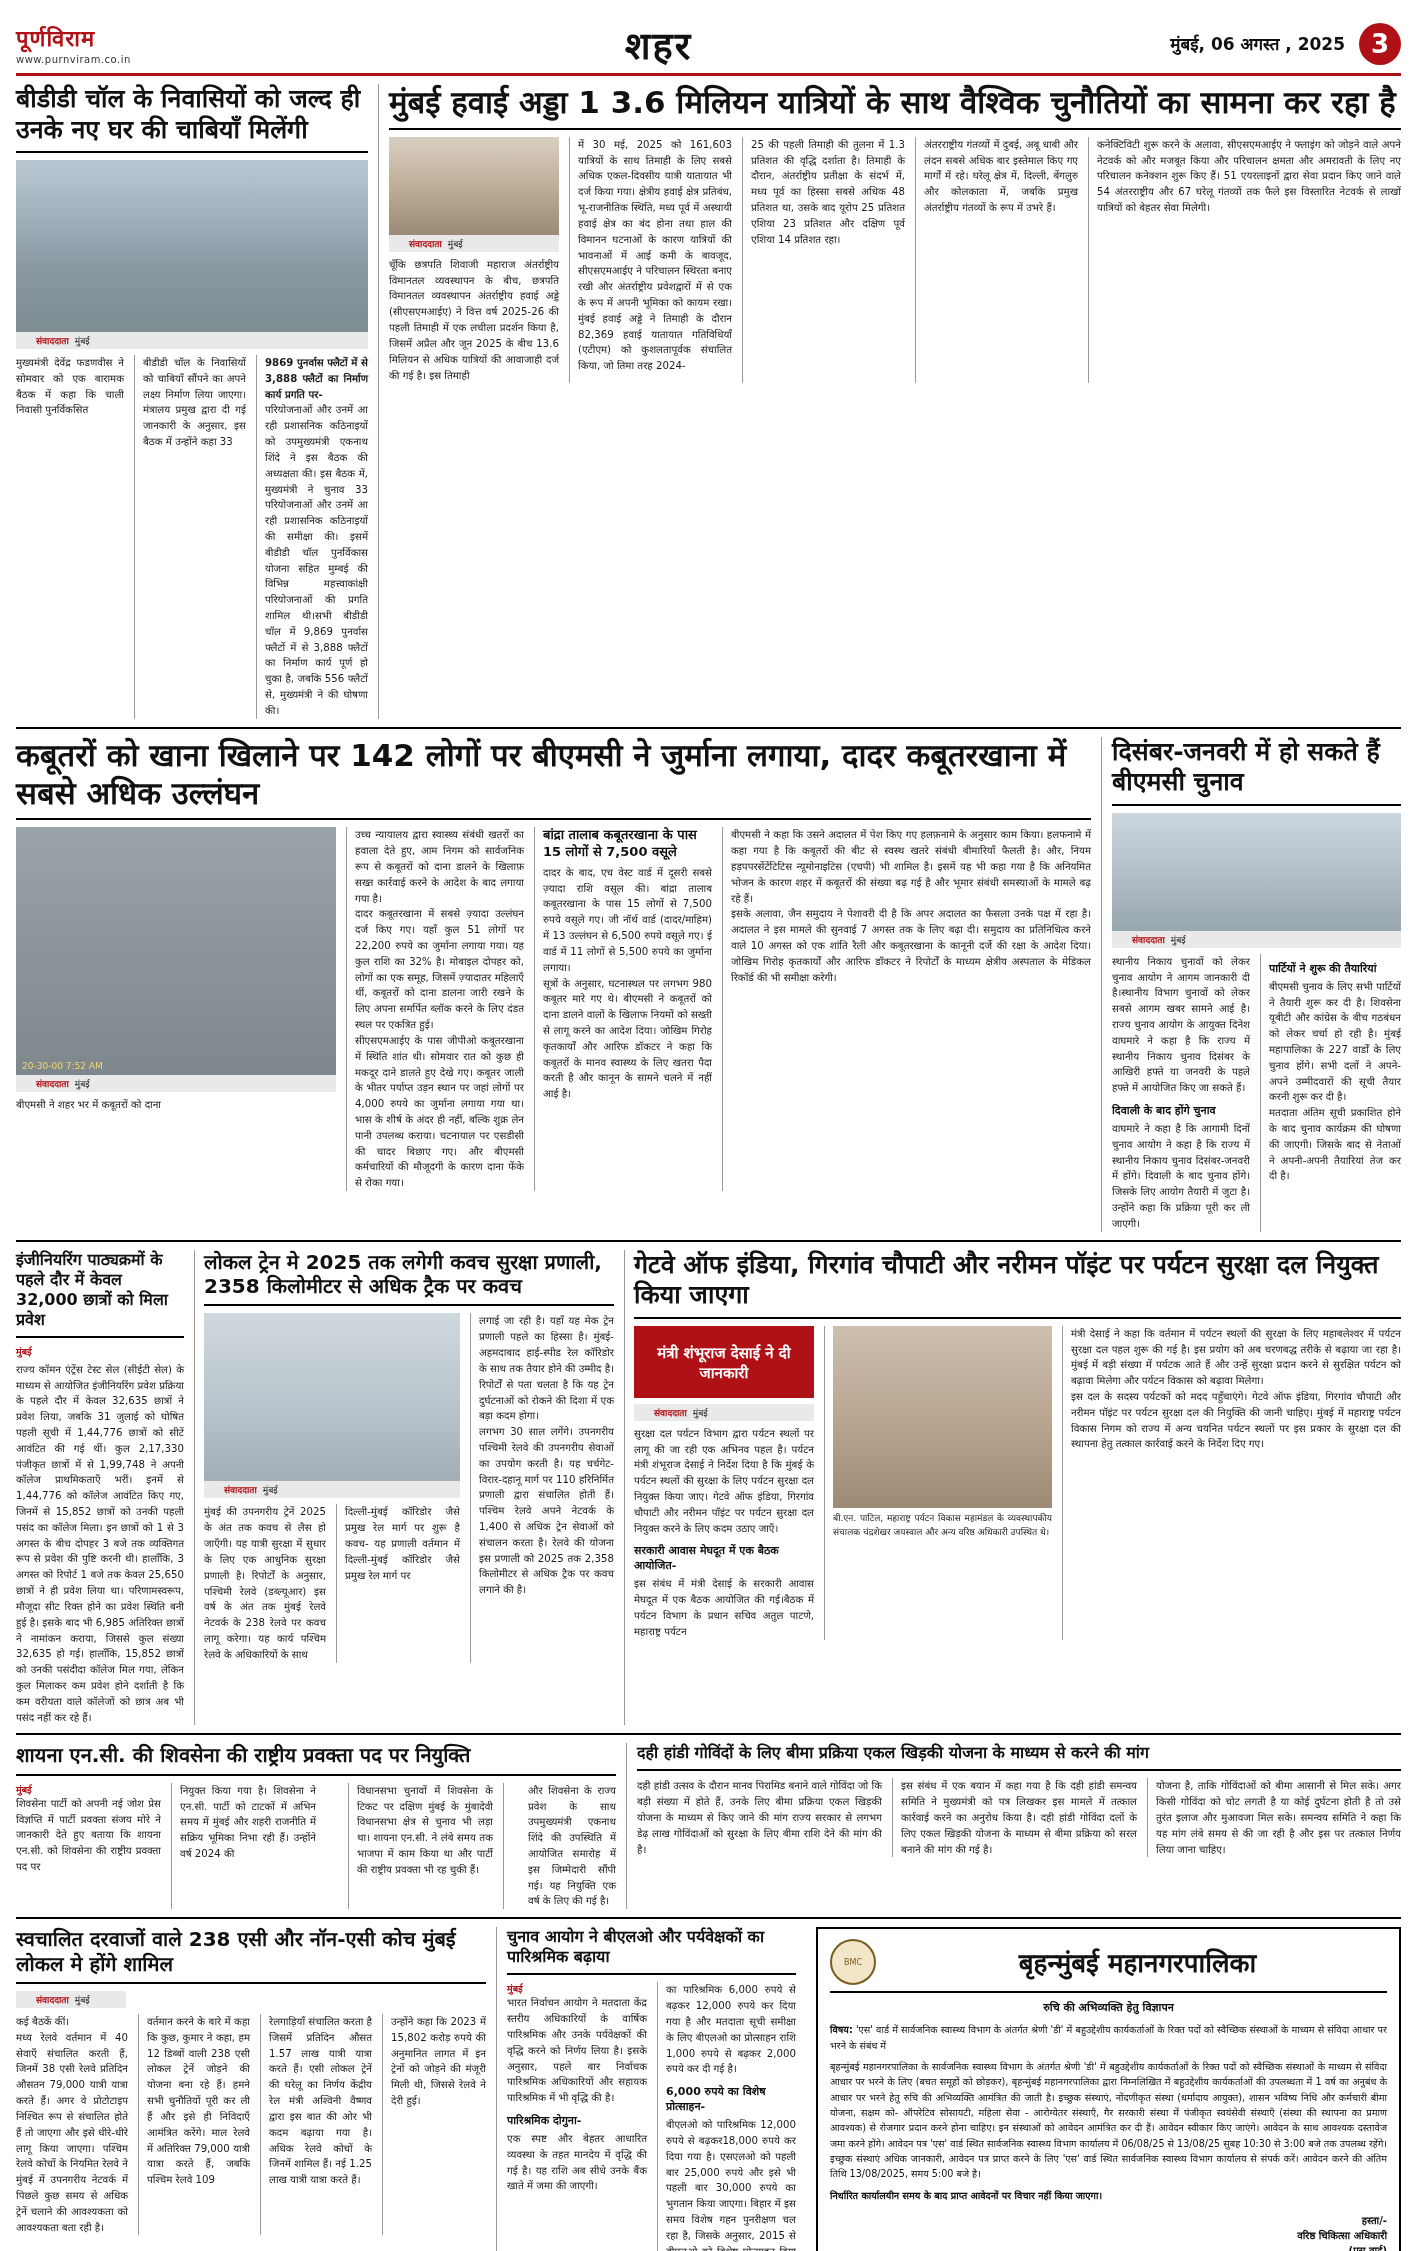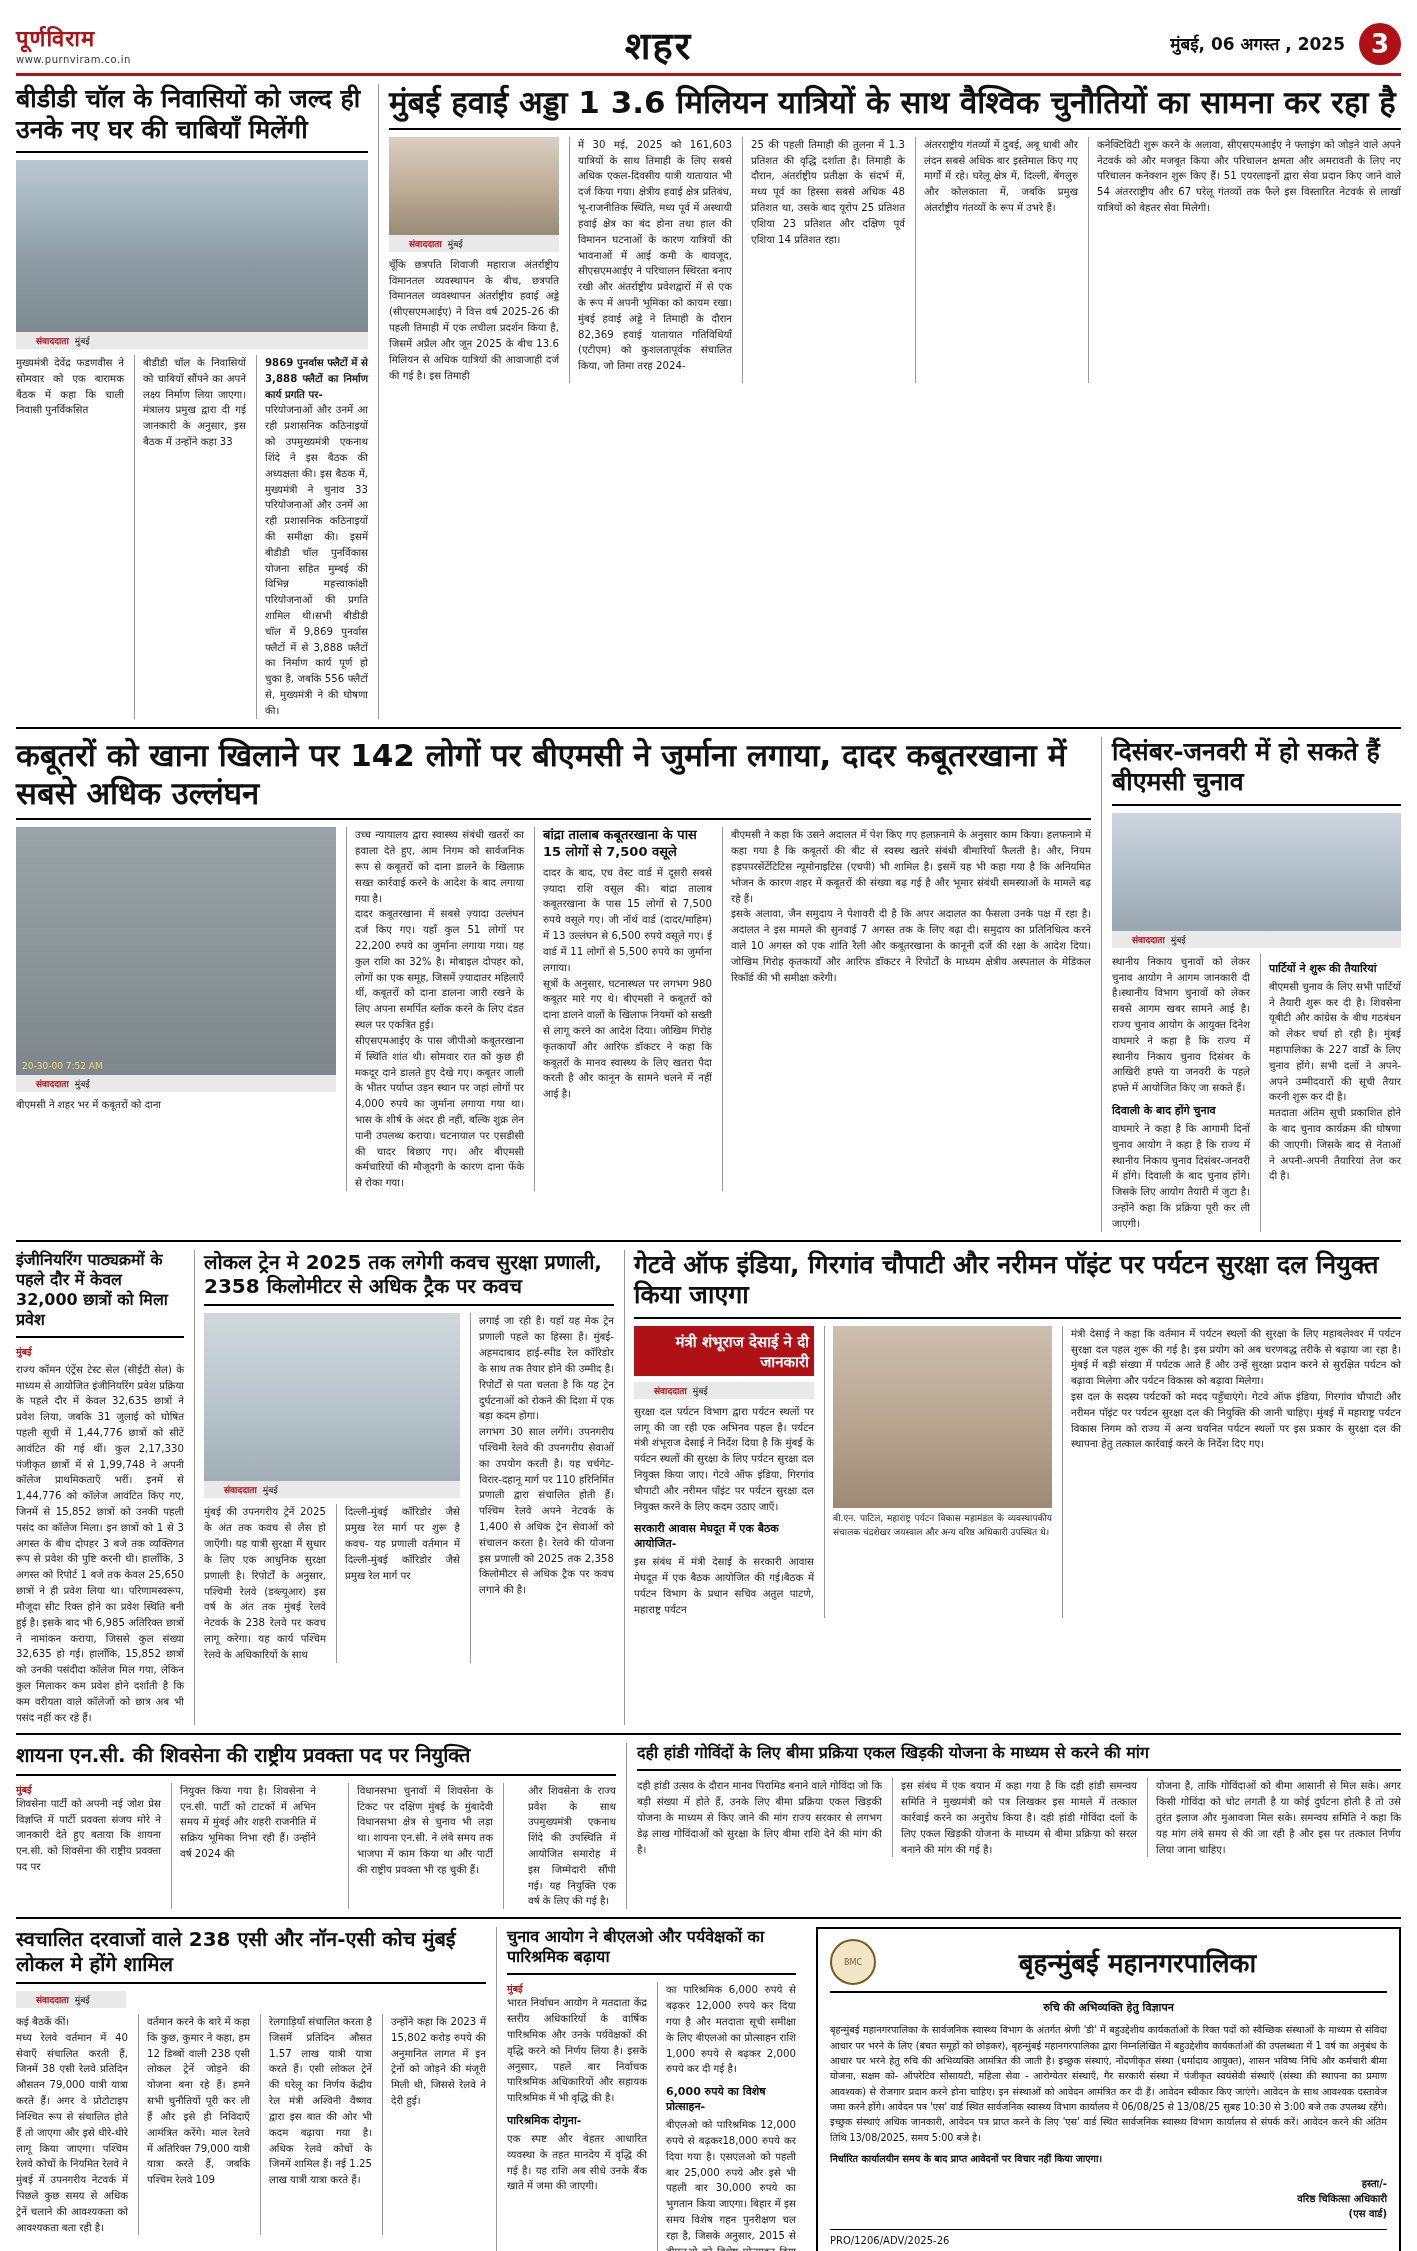--- a/index.html
+++ b/index.html
@@ -62,7 +62,7 @@
   .notice-sign { text-align:right; font-size:10px; font-weight:bold; margin-top:10px; line-height:1.5; }
   .notice-foot { display:flex; justify-content:space-between; font-size:10px; margin-top:8px; border-top:1px solid #000; padding-top:5px; }
 
-  .redbar { background:#b01116; color:#fff; text-align:right; font-weight:bold; font-size:15px; padding:5px; }
+  .redbar { background:#b01116; color:#fff; text-align:center; font-weight:bold; font-size:15px; padding:16px; }
 </style>
 </head>
 <body>

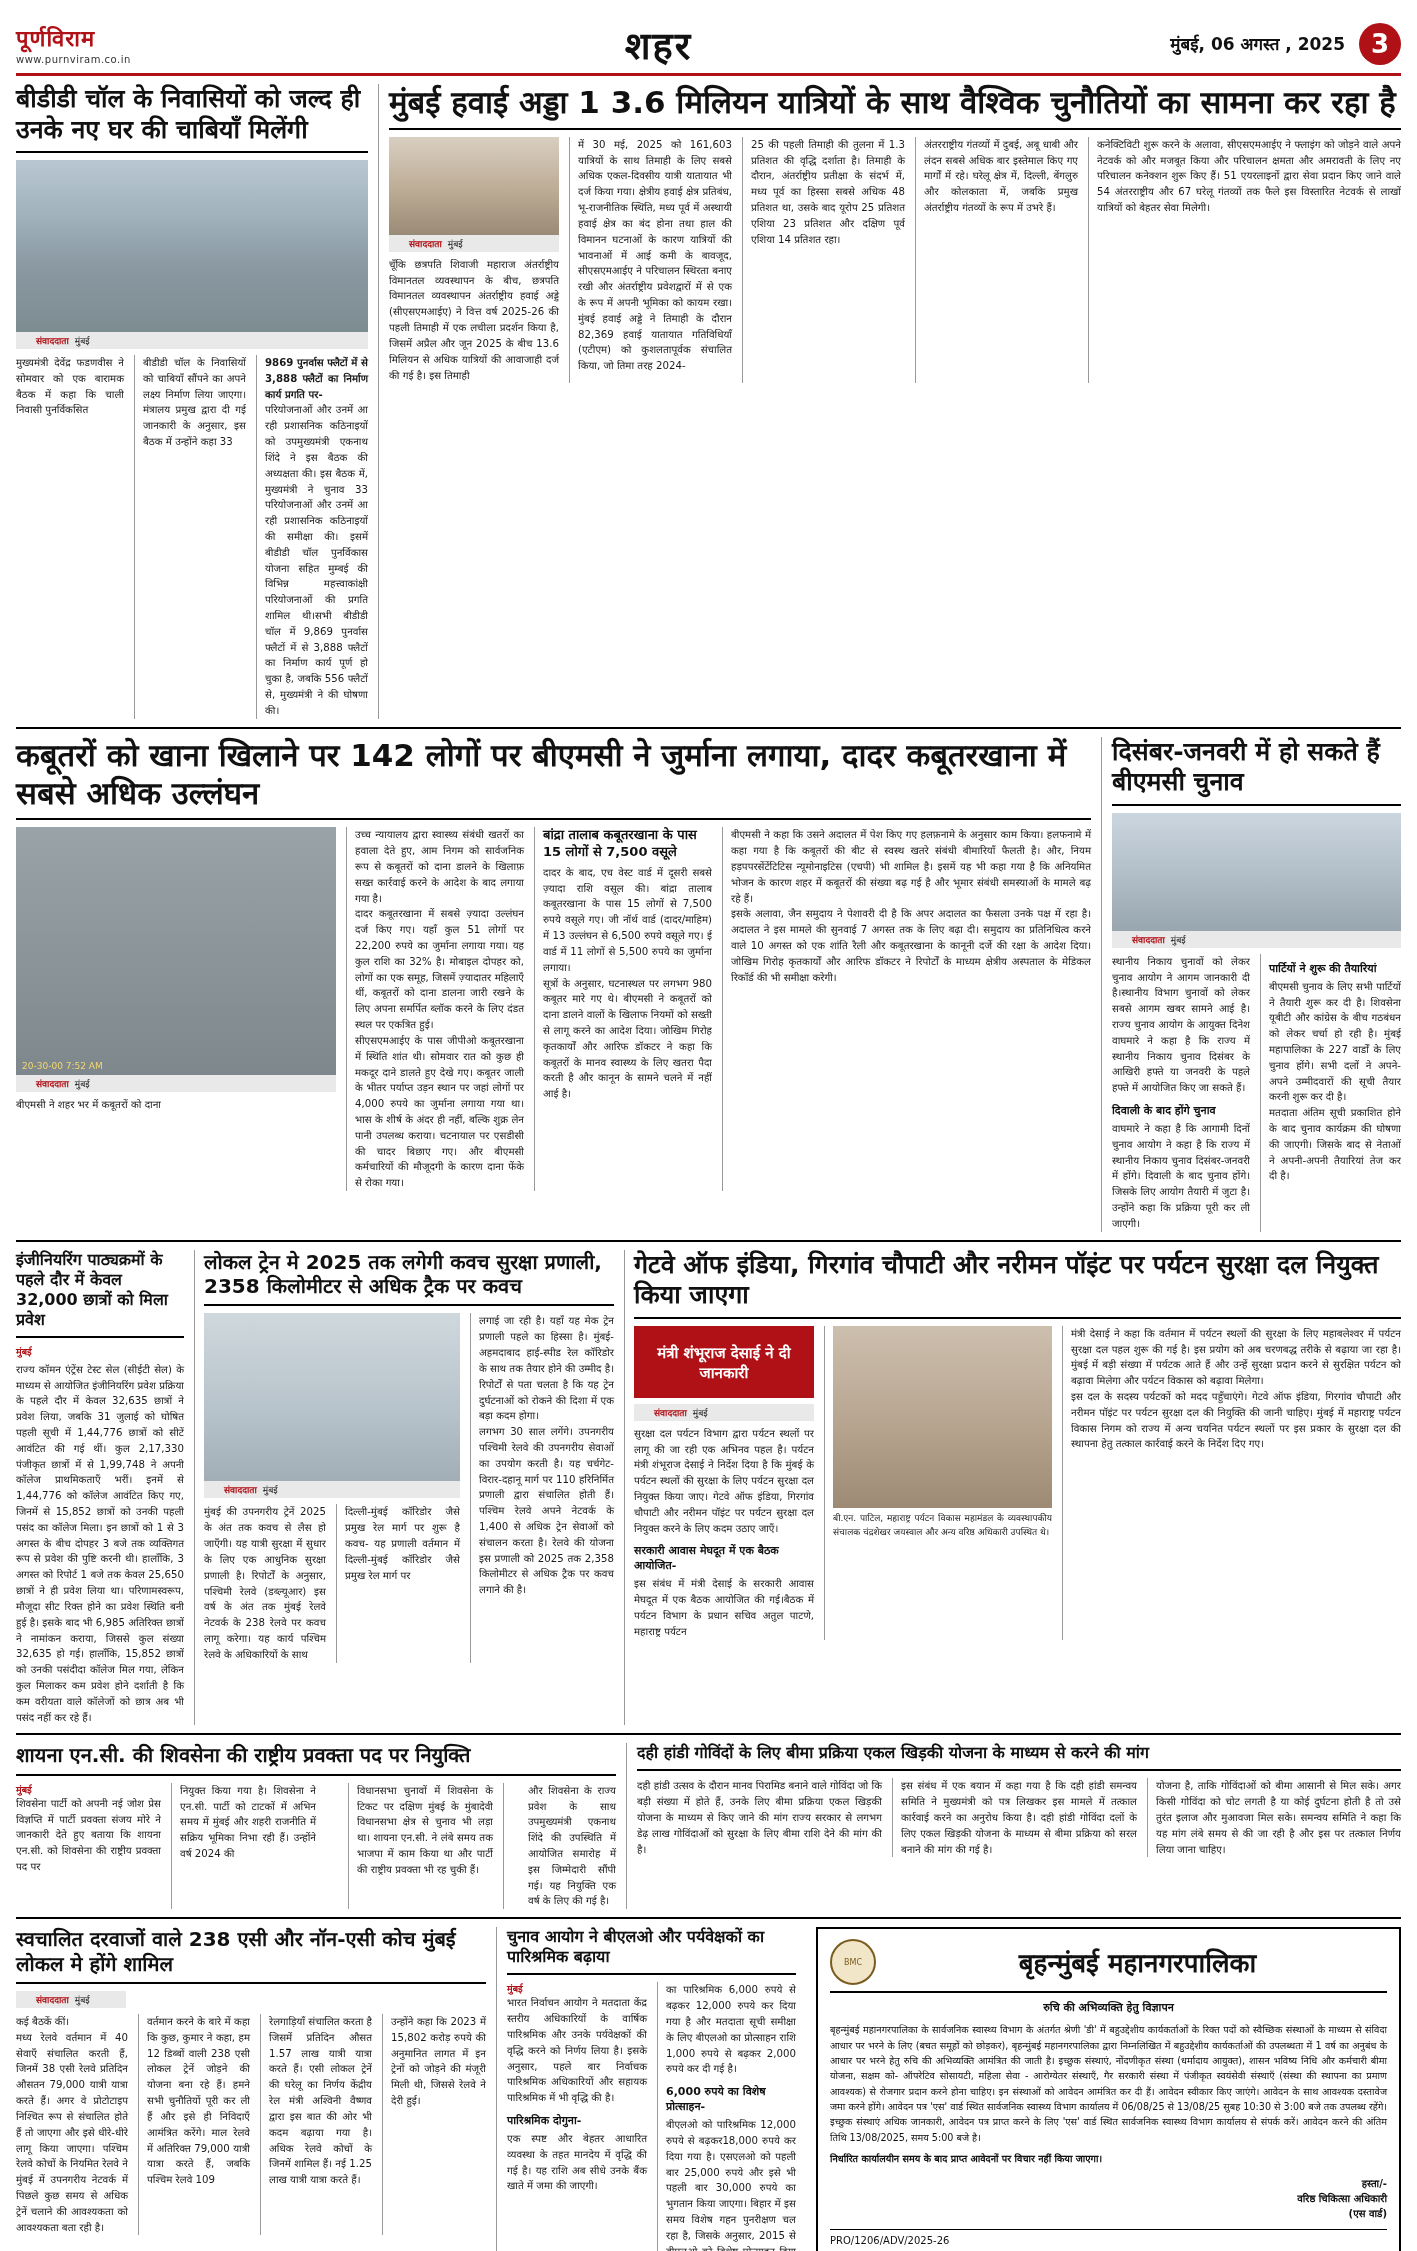--- a/index.html
+++ b/index.html
@@ -308,6 +308,10 @@
           </div>
         </div>
         <div class="notice-sub">रुचि की अभिव्यक्ति हेतु विज्ञापन</div>
+        <div style="font-size:9.6px; line-height:1.6; text-align:justify;">
+          <b>विषय:</b>
+          <span>'एस' वार्ड में सार्वजनिक स्वास्थ्य विभाग के अंतर्गत श्रेणी 'डी' में बहुउद्देशीय कार्यकर्ताओं के रिक्त पदों को स्वैच्छिक संस्थाओं के माध्यम से संविदा आधार पर भरने के संबंध में</span>
+        </div>
         <div class="notice-body" style="margin-top:6px;">बृहन्मुंबई महानगरपालिका के सार्वजनिक स्वास्थ्य विभाग के अंतर्गत श्रेणी 'डी' में बहुउद्देशीय कार्यकर्ताओं के रिक्त पदों को स्वैच्छिक संस्थाओं के माध्यम से संविदा आधार पर भरने के लिए (बचत समूहों को छोड़कर), बृहन्मुंबई महानगरपालिका द्वारा निम्नलिखित में बहुउद्देशीय कार्यकर्ताओं की उपलब्धता में 1 वर्ष का अनुबंध के आधार पर भरने हेतु रुचि की अभिव्यक्ति आमंत्रित की जाती है। इच्छुक संस्थाएं, नोंदणीकृत संस्था (धर्मादाय आयुक्त), शासन भविष्य निधि और कर्मचारी बीमा योजना, सक्षम को- ऑपरेटिव सोसायटी, महिला सेवा - आरोग्येतर संस्थाएँ, गैर सरकारी संस्था में पंजीकृत स्वयंसेवी संस्थाएँ (संस्था की स्थापना का प्रमाण आवश्यक) से रोजगार प्रदान करने होना चाहिए। इन संस्थाओं को आवेदन आमंत्रित कर दी हैं। आवेदन स्वीकार किए जाएंगे। आवेदन के साथ आवश्यक दस्तावेज जमा करने होंगे। आवेदन पत्र 'एस' वार्ड स्थित सार्वजनिक स्वास्थ्य विभाग कार्यालय में 06/08/25 से 13/08/25 सुबह 10:30 से 3:00 बजे तक उपलब्ध रहेंगे। इच्छुक संस्थाएं अधिक जानकारी, आवेदन पत्र प्राप्त करने के लिए 'एस' वार्ड स्थित सार्वजनिक स्वास्थ्य विभाग कार्यालय से संपर्क करें। आवेदन करने की अंतिम तिथि 13/08/2025, समय 5:00 बजे है।</div>
         <div class="notice-body" style="margin-top:6px; font-weight:bold;">निर्धारित कार्यालयीन समय के बाद प्राप्त आवेदनों पर विचार नहीं किया जाएगा।</div>
         <div class="notice-sign">

